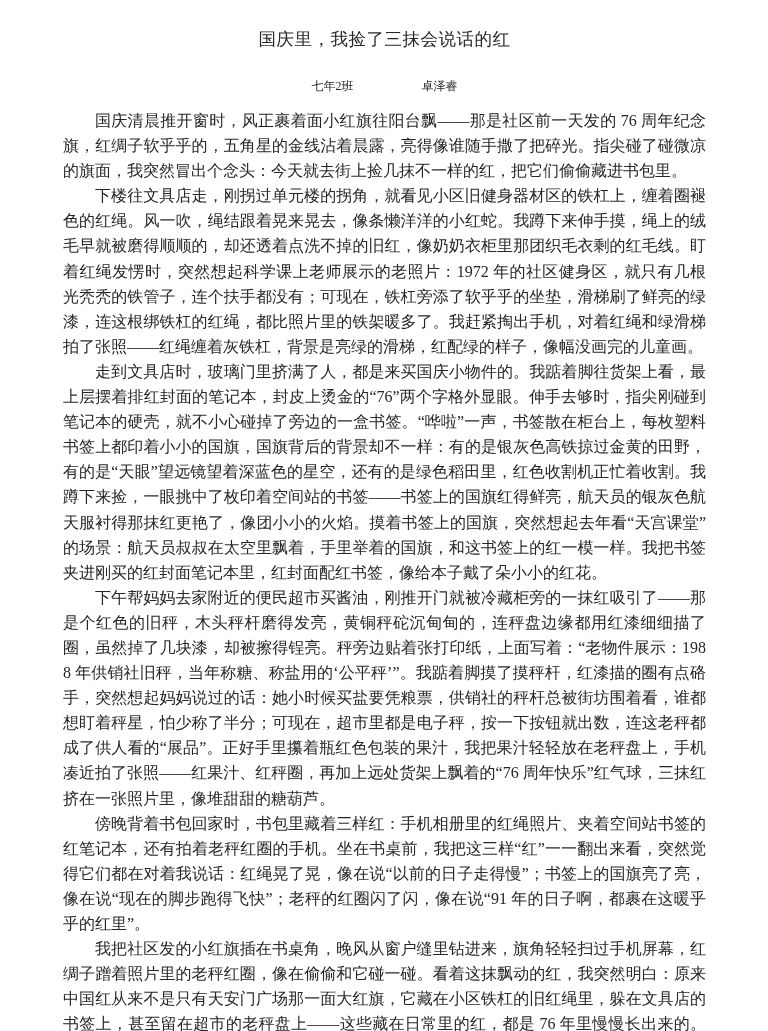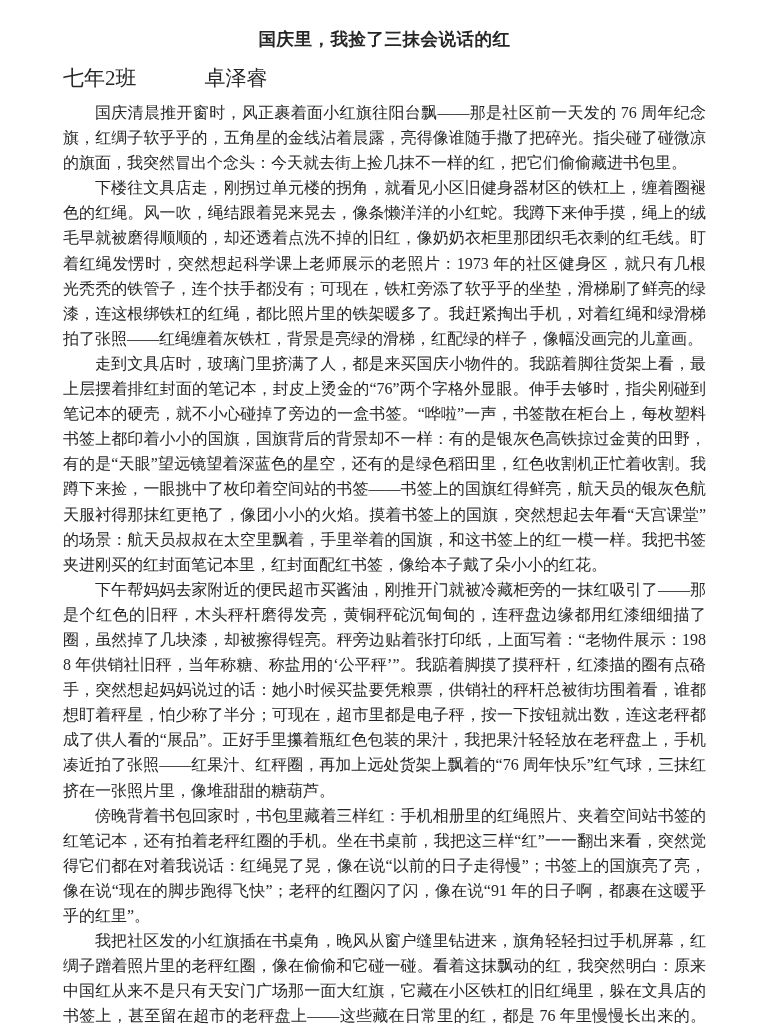--- a/index.html
+++ b/index.html
@@ -19,9 +19,9 @@
     overflow: hidden;
   }
   .title {
-    margin: 0 0 13px 0;
+    margin: 0 0 21px 0;
     font-size: 17.5px;
-    font-weight: bold;
+    font-weight: normal;
     text-align: center;
     line-height: 26px;
     letter-spacing: 0.5px;

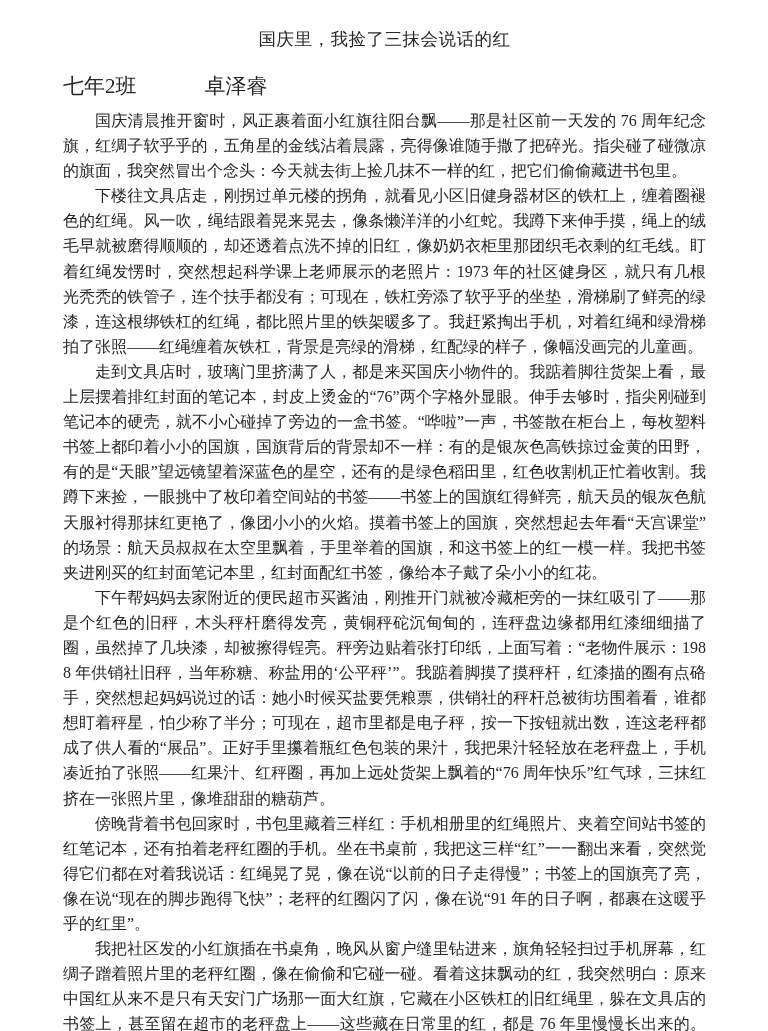--- a/index.html
+++ b/index.html
@@ -28,8 +28,9 @@
   }
   .byline {
     display: flex;
+    justify-content: center;
     gap: 68px;
-    font-size: 21px;
+    font-size: 12px;
     line-height: 26px;
     margin: 0 0 9px 0;
   }

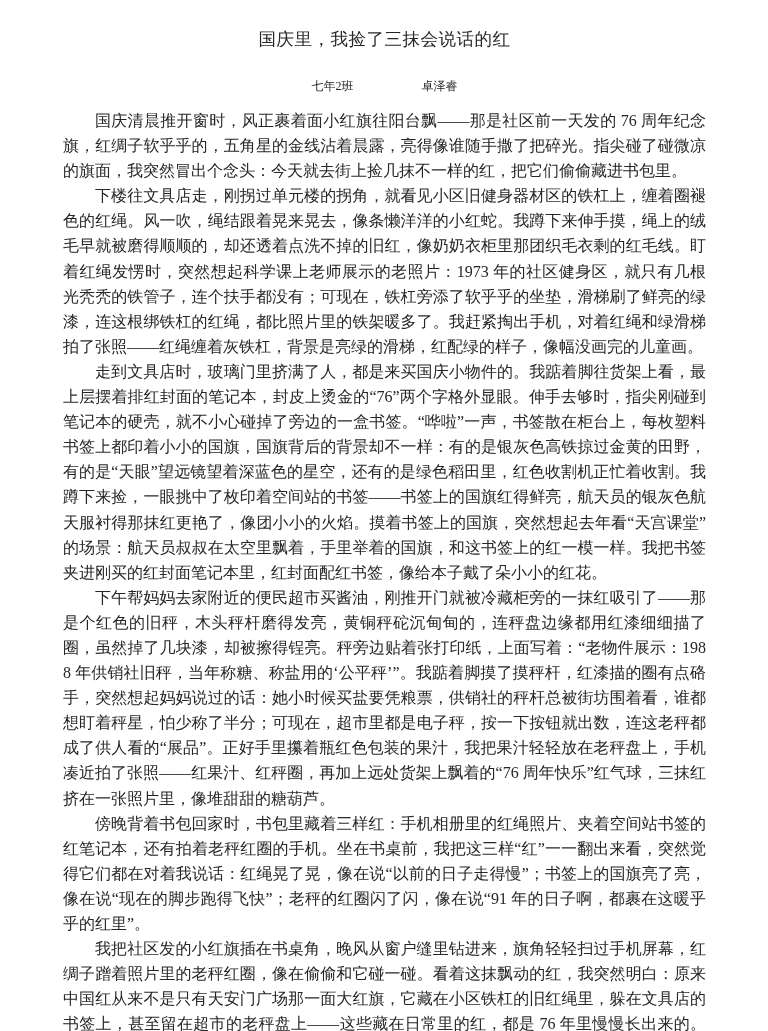--- a/index.html
+++ b/index.html
@@ -56,7 +56,7 @@
 
   <div class="essay-body">
     <p>国庆清晨推开窗时，风正裹着面小红旗往阳台飘——那是社区前一天发的 76 周年纪念旗，红绸子软乎乎的，五角星的金线沾着晨露，亮得像谁随手撒了把碎光。指尖碰了碰微凉的旗面，我突然冒出个念头：今天就去街上捡几抹不一样的红，把它们偷偷藏进书包里。</p>
-    <p>下楼往文具店走，刚拐过单元楼的拐角，就看见小区旧健身器材区的铁杠上，缠着圈褪色的红绳。风一吹，绳结跟着晃来晃去，像条懒洋洋的小红蛇。我蹲下来伸手摸，绳上的绒毛早就被磨得顺顺的，却还透着点洗不掉的旧红，像奶奶衣柜里那团织毛衣剩的红毛线。盯着红绳发愣时，突然想起科学课上老师展示的老照片：1973 年的社区健身区，就只有几根光秃秃的铁管子，连个扶手都没有；可现在，铁杠旁添了软乎乎的坐垫，滑梯刷了鲜亮的绿漆，连这根绑铁杠的红绳，都比照片里的铁架暖多了。我赶紧掏出手机，对着红绳和绿滑梯拍了张照——红绳缠着灰铁杠，背景是亮绿的滑梯，红配绿的样子，像幅没画完的儿童画。</p>
+    <p>下楼往文具店走，刚拐过单元楼的拐角，就看见小区旧健身器材区的铁杠上，缠着圈褪色的红绳。风一吹，绳结跟着晃来晃去，像条懒洋洋的小红蛇。我蹲下来伸手摸，绳上的绒毛早就被磨得顺顺的，却还透着点洗不掉的旧红，像奶奶衣柜里那团织毛衣剩的红毛线。盯着红绳发愣时，突然想起科学课上老师展示的老照片：1972 年的社区健身区，就只有几根光秃秃的铁管子，连个扶手都没有；可现在，铁杠旁添了软乎乎的坐垫，滑梯刷了鲜亮的绿漆，连这根绑铁杠的红绳，都比照片里的铁架暖多了。我赶紧掏出手机，对着红绳和绿滑梯拍了张照——红绳缠着灰铁杠，背景是亮绿的滑梯，红配绿的样子，像幅没画完的儿童画。</p>
     <p>走到文具店时，玻璃门里挤满了人，都是来买国庆小物件的。我踮着脚往货架上看，最上层摆着排红封面的笔记本，封皮上烫金的“76”两个字格外显眼。伸手去够时，指尖刚碰到笔记本的硬壳，就不小心碰掉了旁边的一盒书签。“哗啦”一声，书签散在柜台上，每枚塑料书签上都印着小小的国旗，国旗背后的背景却不一样：有的是银灰色高铁掠过金黄的田野，有的是“天眼”望远镜望着深蓝色的星空，还有的是绿色稻田里，红色收割机正忙着收割。我蹲下来捡，一眼挑中了枚印着空间站的书签——书签上的国旗红得鲜亮，航天员的银灰色航天服衬得那抹红更艳了，像团小小的火焰。摸着书签上的国旗，突然想起去年看“天宫课堂”的场景：航天员叔叔在太空里飘着，手里举着的国旗，和这书签上的红一模一样。我把书签夹进刚买的红封面笔记本里，红封面配红书签，像给本子戴了朵小小的红花。</p>
     <p>下午帮妈妈去家附近的便民超市买酱油，刚推开门就被冷藏柜旁的一抹红吸引了——那是个红色的旧秤，木头秤杆磨得发亮，黄铜秤砣沉甸甸的，连秤盘边缘都用红漆细细描了圈，虽然掉了几块漆，却被擦得锃亮。秤旁边贴着张打印纸，上面写着：“老物件展示：1988 年供销社旧秤，当年称糖、称盐用的‘公平秤’”。我踮着脚摸了摸秤杆，红漆描的圈有点硌手，突然想起妈妈说过的话：她小时候买盐要凭粮票，供销社的秤杆总被街坊围着看，谁都想盯着秤星，怕少称了半分；可现在，超市里都是电子秤，按一下按钮就出数，连这老秤都成了供人看的“展品”。正好手里攥着瓶红色包装的果汁，我把果汁轻轻放在老秤盘上，手机凑近拍了张照——红果汁、红秤圈，再加上远处货架上飘着的“76 周年快乐”红气球，三抹红挤在一张照片里，像堆甜甜的糖葫芦。</p>
     <p>傍晚背着书包回家时，书包里藏着三样红：手机相册里的红绳照片、夹着空间站书签的红笔记本，还有拍着老秤红圈的手机。坐在书桌前，我把这三样“红”一一翻出来看，突然觉得它们都在对着我说话：红绳晃了晃，像在说“以前的日子走得慢”；书签上的国旗亮了亮，像在说“现在的脚步跑得飞快”；老秤的红圈闪了闪，像在说“91 年的日子啊，都裹在这暖乎乎的红里”。</p>

